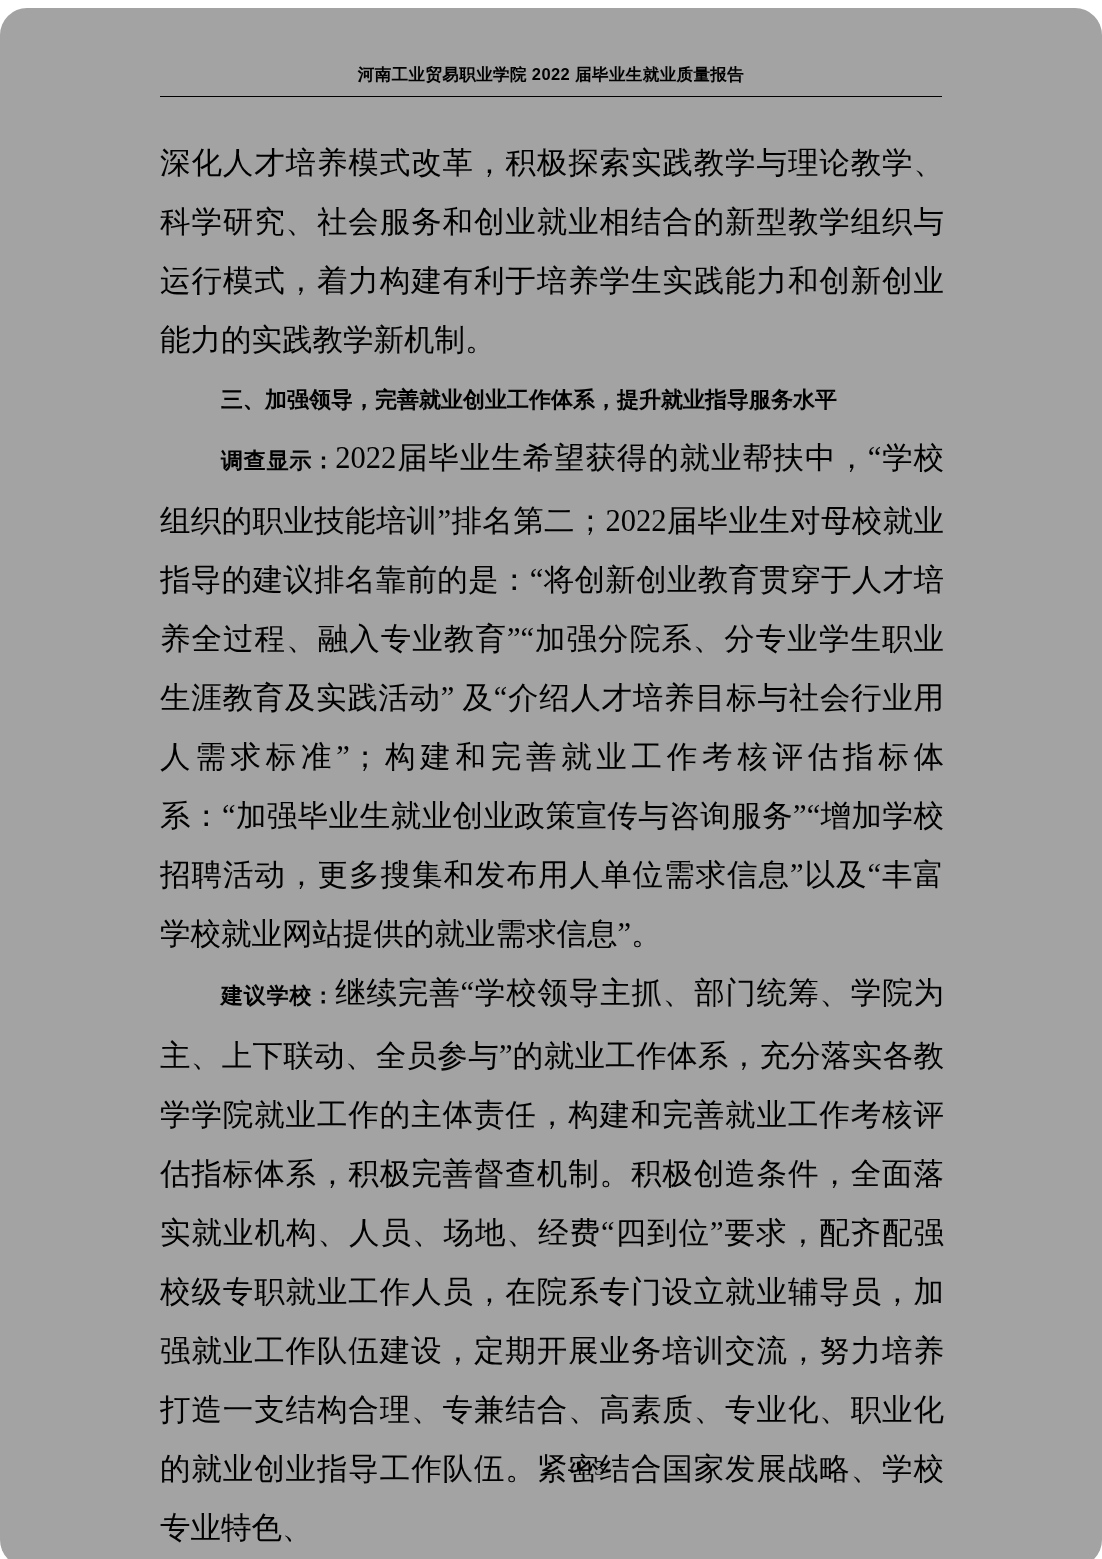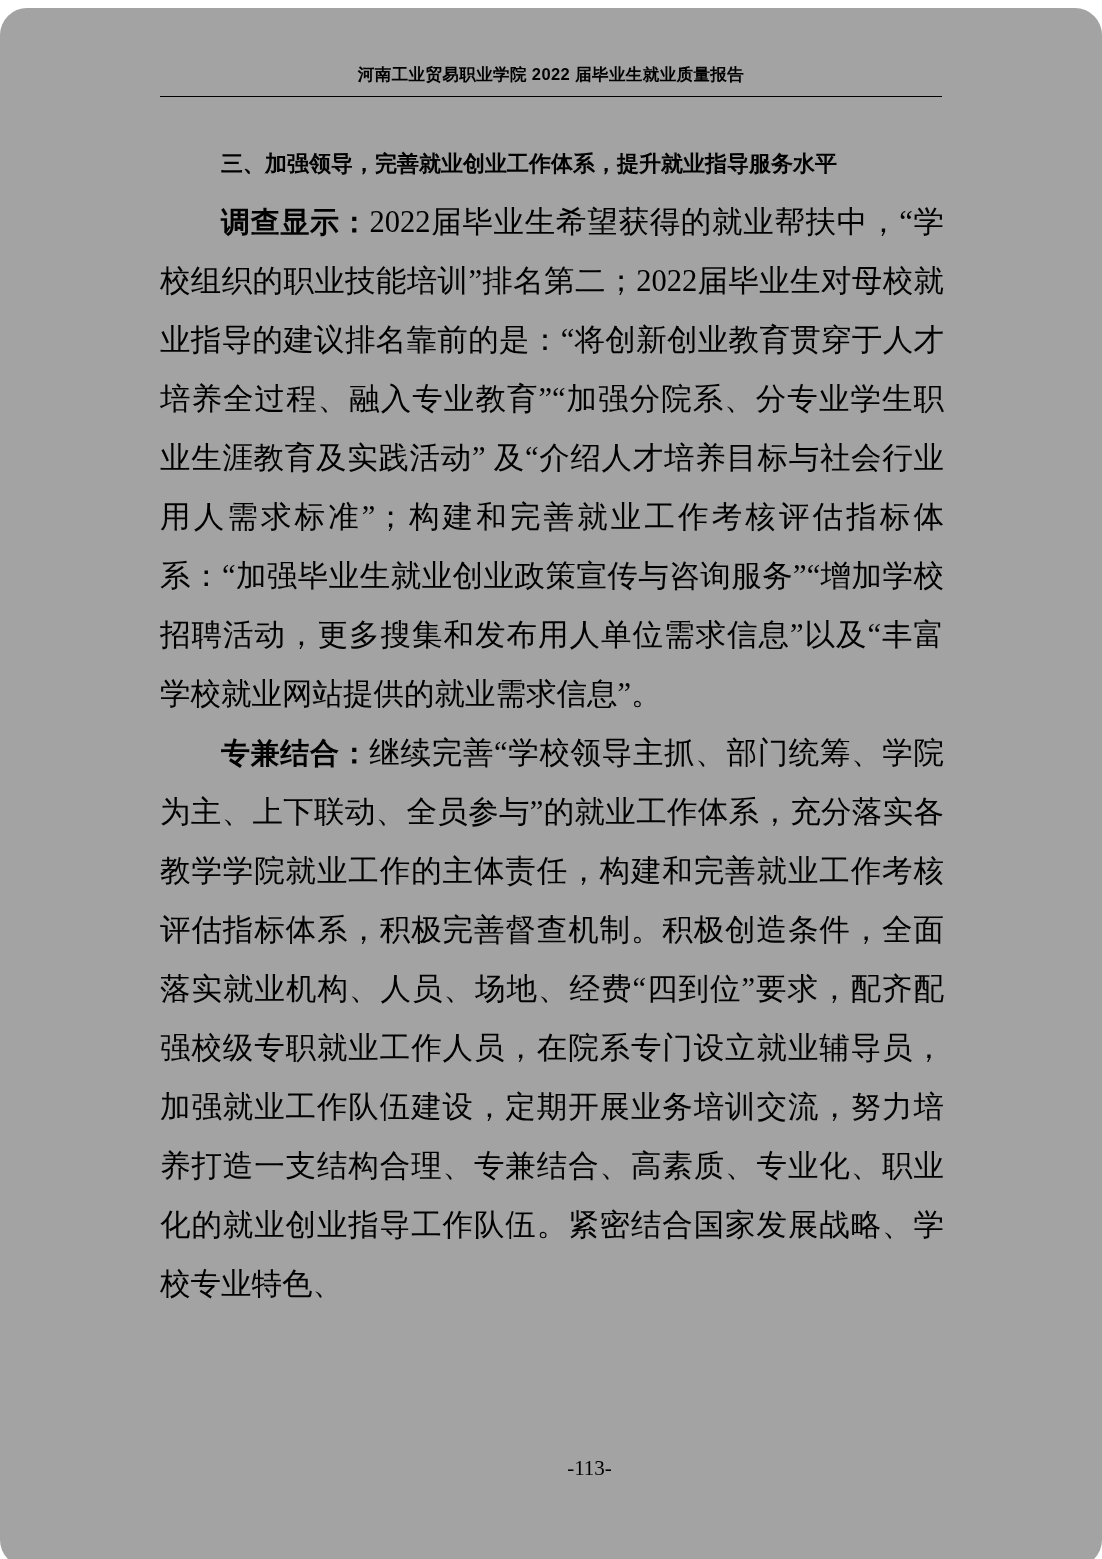--- a/index.html
+++ b/index.html
@@ -94,6 +94,7 @@
 
   <div class="content">
 
+    <p>深化人才培养模式改革，积极探索实践教学与理论教学、科学研究、社会服务和创业就业相结合的新型教学组织与运行模式，着力构建有利于培养学生实践能力和创新创业能力的实践教学新机制。</p>
 
     <div class="heading">三、加强领导，完善就业创业工作体系，提升就业指导服务水平</div>
 

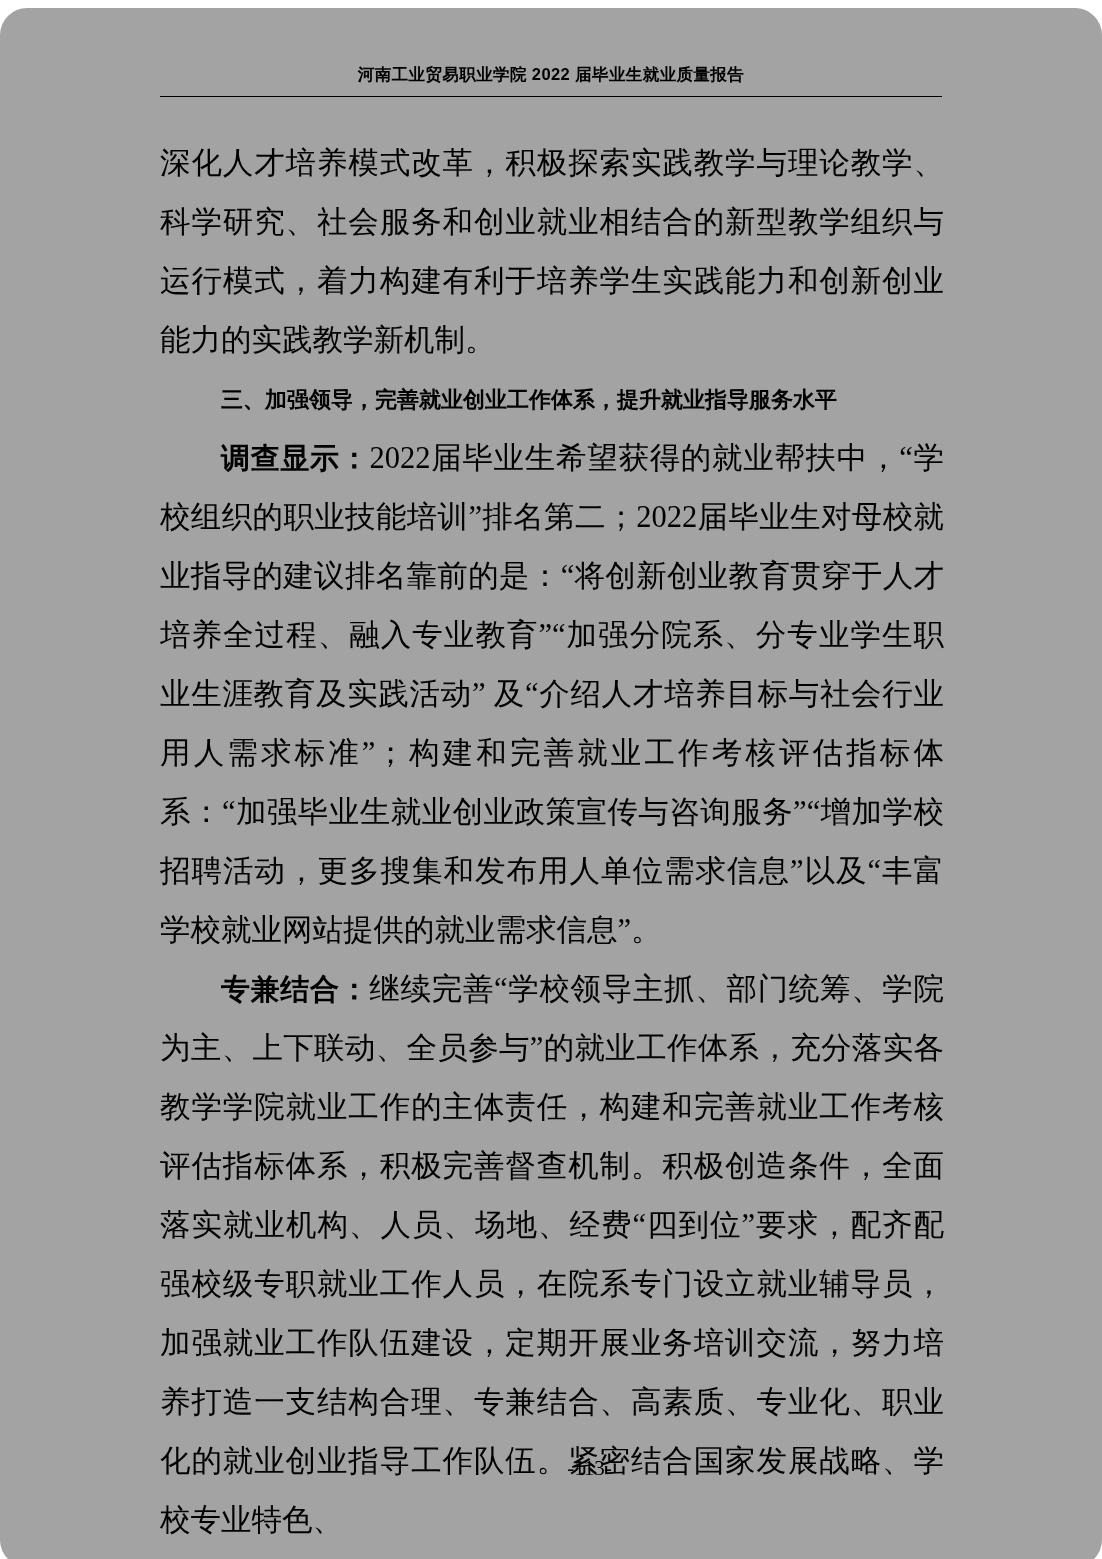--- a/index.html
+++ b/index.html
@@ -69,8 +69,8 @@
   }
   .bold-lead {
     font-weight: bold;
-    font-family: Liberation Sans, sans-serif;
-    font-size: 29px;
+    font-family: Liberation Mono, monospace;
+    font-size: 22px;
   }
   .footer {
     position: absolute;

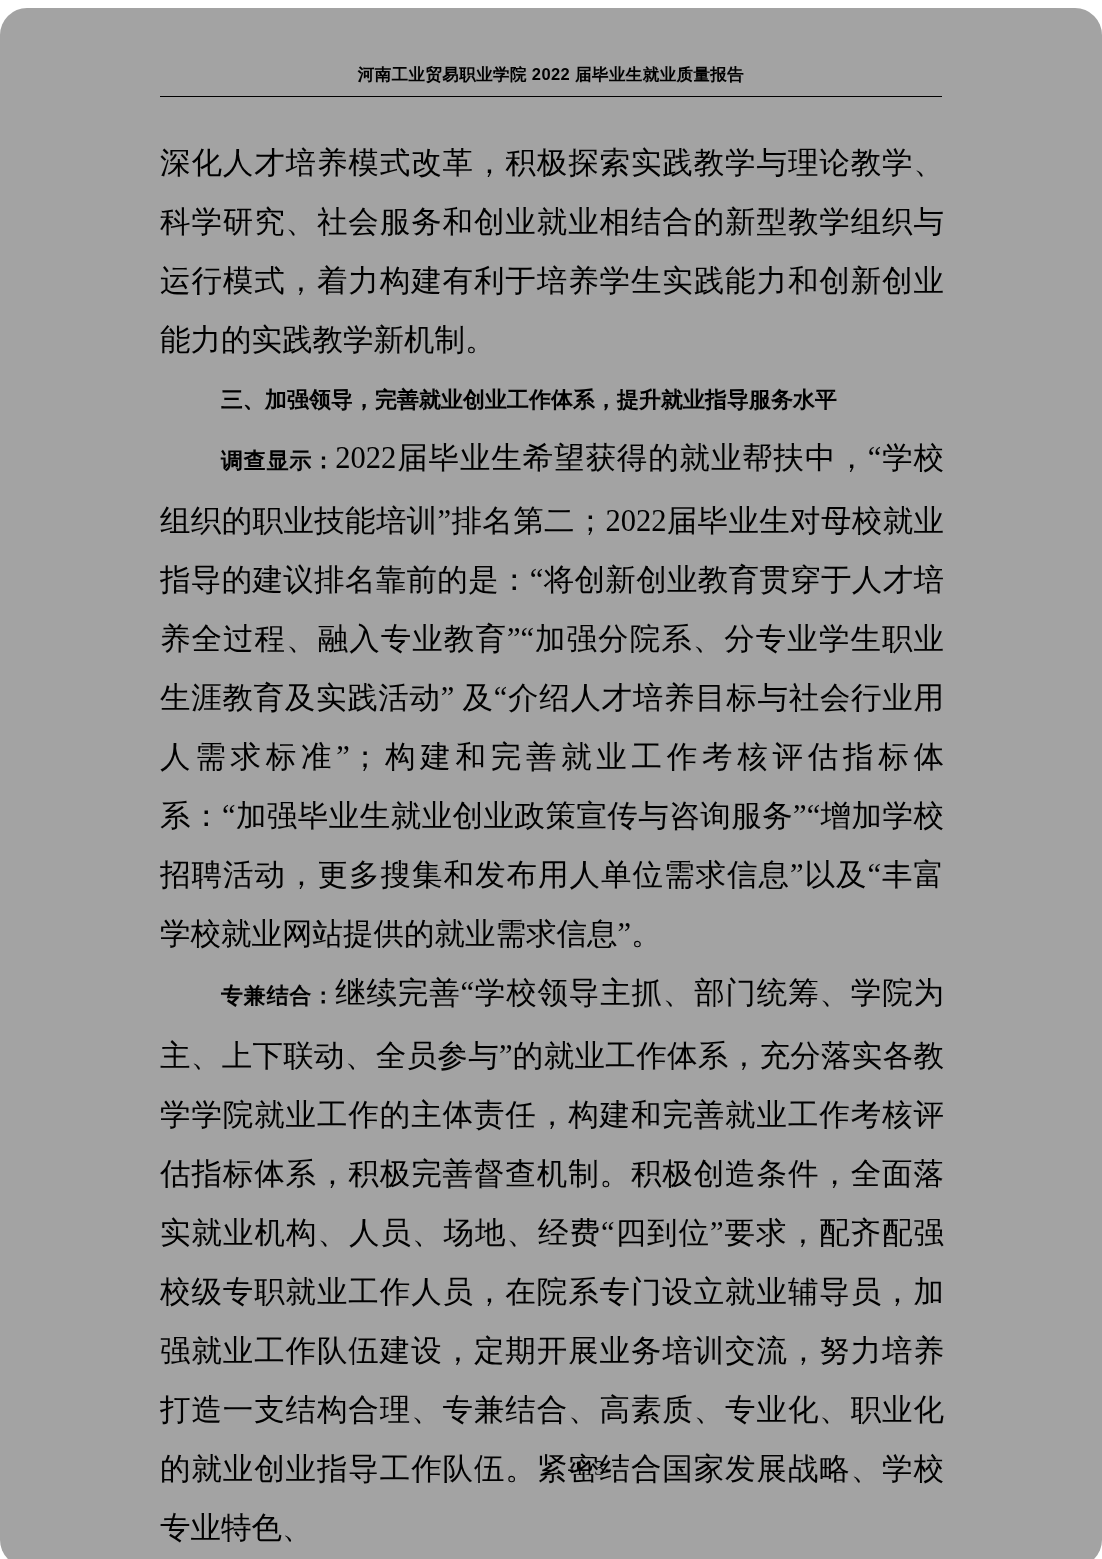--- a/index.html
+++ b/index.html
@@ -100,7 +100,7 @@
 
     <p class="indent"><span class="bold-lead">调查显示：</span><span>2022届毕业生希望获得的就业帮扶中，“学校组织的职业技能培训”排名第二；2022届毕业生对母校就业指导的建议排名靠前的是：“将创新创业教育贯穿于人才培养全过程、融入专业教育”“加强分院系、分专业学生职业生涯教育及实践活动” 及“介绍人才培养目标与社会行业用人需求标准”；构建和完善就业工作考核评估指标体系：“加强毕业生就业创业政策宣传与咨询服务”“增加学校招聘活动，更多搜集和发布用人单位需求信息”以及“丰富学校就业网站提供的就业需求信息”。</span></p>
 
-    <p class="indent"><span class="bold-lead">专兼结合：</span><span>继续完善“学校领导主抓、部门统筹、学院为主、上下联动、全员参与”的就业工作体系，充分落实各教学学院就业工作的主体责任，构建和完善就业工作考核评估指标体系，积极完善督查机制。积极创造条件，全面落实就业机构、人员、场地、经费“四到位”要求，配齐配强校级专职就业工作人员，在院系专门设立就业辅导员，加强就业工作队伍建设，定期开展业务培训交流，努力培养打造一支结构合理、专兼结合、高素质、专业化、职业化的就业创业指导工作队伍。紧密结合国家发展战略、学校专业特色、</span></p>
+    <p class="indent"><span class="bold-lead">建议学校：</span><span>继续完善“学校领导主抓、部门统筹、学院为主、上下联动、全员参与”的就业工作体系，充分落实各教学学院就业工作的主体责任，构建和完善就业工作考核评估指标体系，积极完善督查机制。积极创造条件，全面落实就业机构、人员、场地、经费“四到位”要求，配齐配强校级专职就业工作人员，在院系专门设立就业辅导员，加强就业工作队伍建设，定期开展业务培训交流，努力培养打造一支结构合理、专兼结合、高素质、专业化、职业化的就业创业指导工作队伍。紧密结合国家发展战略、学校专业特色、</span></p>
 
   </div>
 

